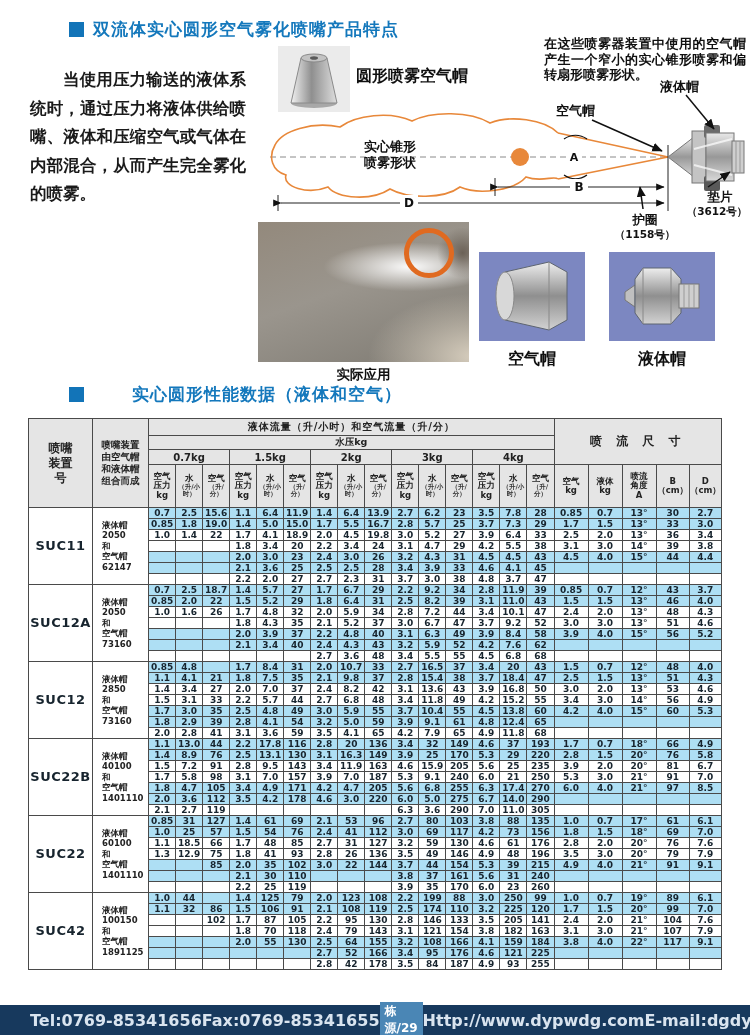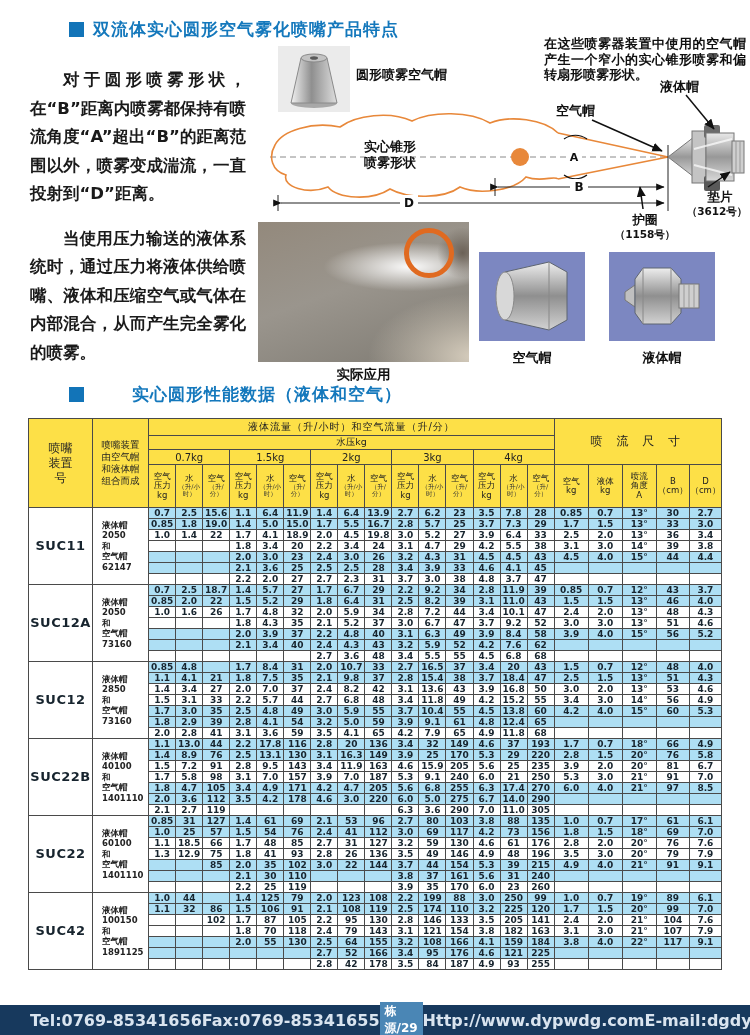--- a/index.html
+++ b/index.html
@@ -76,7 +76,6 @@
   </div>
 
   <div class="intro">
-    <p>对于圆形喷雾形状，在“B”距离内喷雾都保持有喷流角度“A”超出“B”的距离范围以外，喷雾变成湍流，一直投射到“D”距离。</p>
     <p>当使用压力输送的液体系统时，通过压力将液体供给喷嘴、液体和压缩空气或气体在内部混合，从而产生完全雾化的喷雾。</p>
   </div>
 

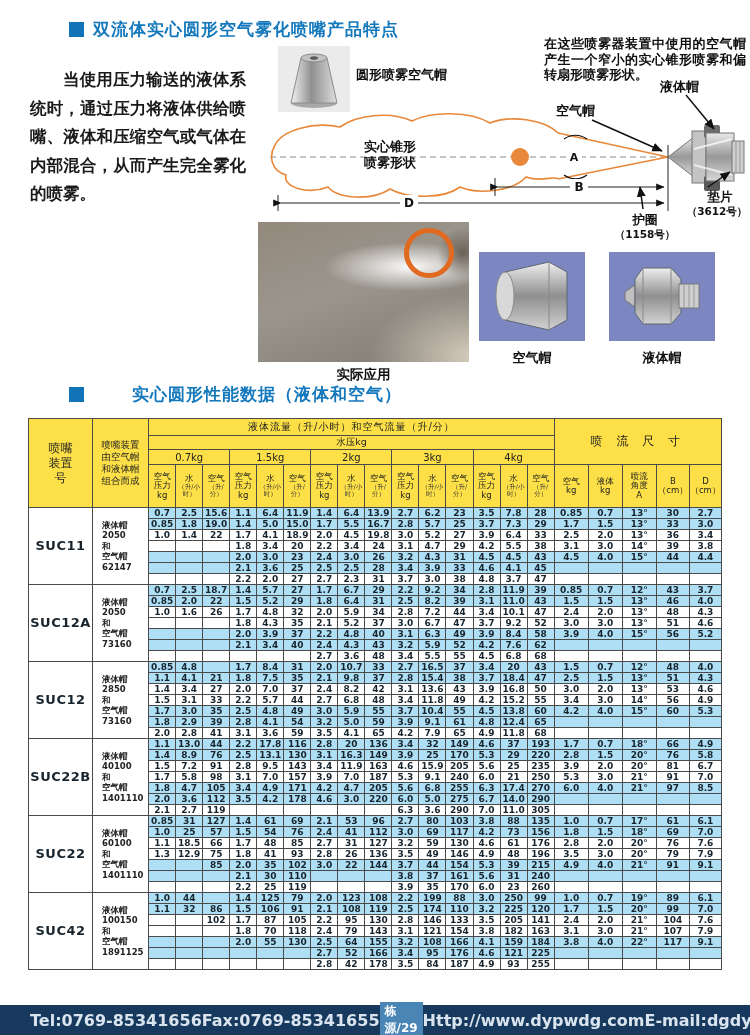--- a/index.html
+++ b/index.html
@@ -20,7 +20,7 @@
         line-height:15.5px;color:#101010;text-align:justify;}
   
   .cap-photo{position:absolute;left:278px;top:46px;width:72px;height:66px;background:#ebebeb;}
-  .lbl{position:absolute;font-size:13px;font-weight:bold;color:#101010;}
+  .lbl{position:absolute;font-size:16px;font-weight:bold;color:#101010;}
   #lbl-roundcap{left:356px;top:66px;}
   
   .diagram{position:absolute;left:262px;top:75px;}

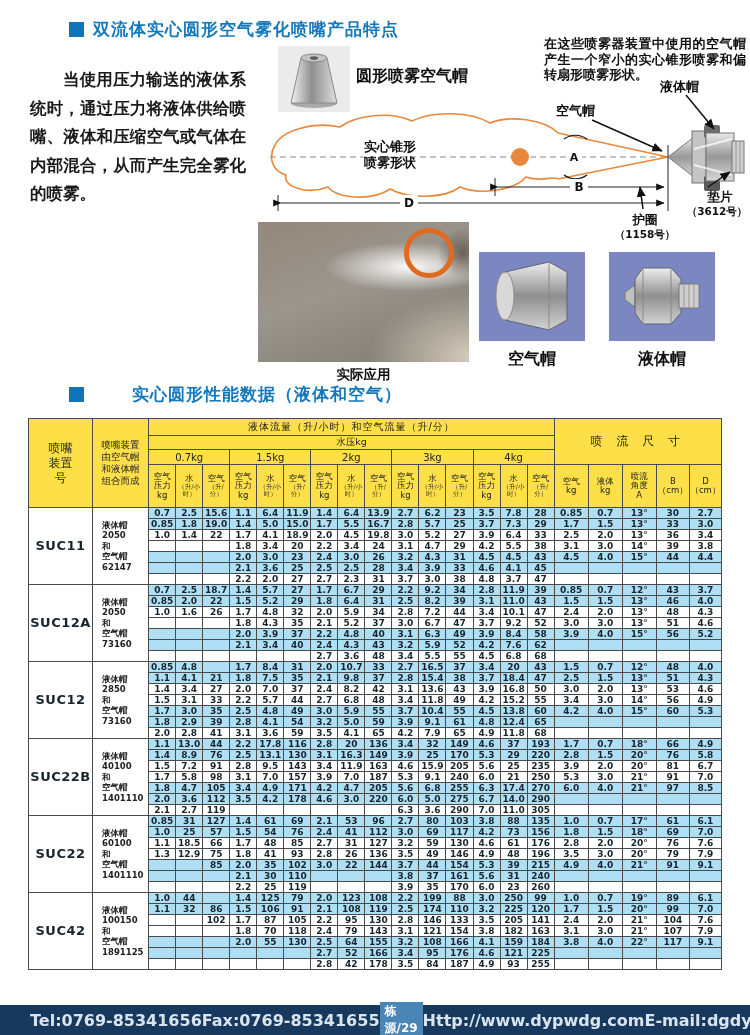--- a/index.html
+++ b/index.html
@@ -44,7 +44,7 @@
      table-layout:fixed;}
   .perf th,.perf td{border:1px solid #4a4a4a;text-align:center;padding:0;overflow:hidden;
      font-family:"DejaVu Sans",sans-serif;}
-  .perf thead th{background:#fde047;font-weight:normal;color:#222;}
+  .perf thead th{background:#e5e5e5;font-weight:bold;color:#222;}
   .h-flow{font-size:10px;height:16px;letter-spacing:1px;}
   .h-wp{font-size:9.5px;height:13px;}
   .h-p{font-size:10px;height:14px;}

